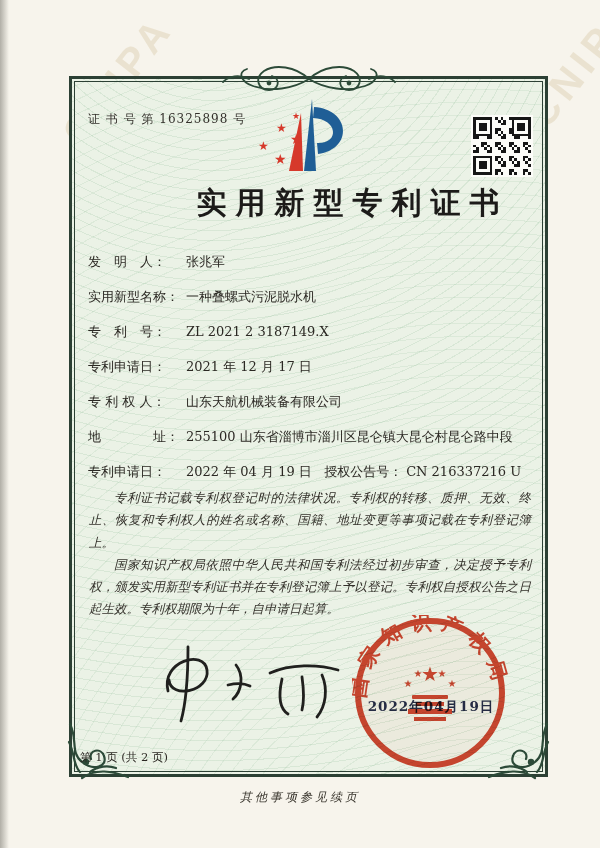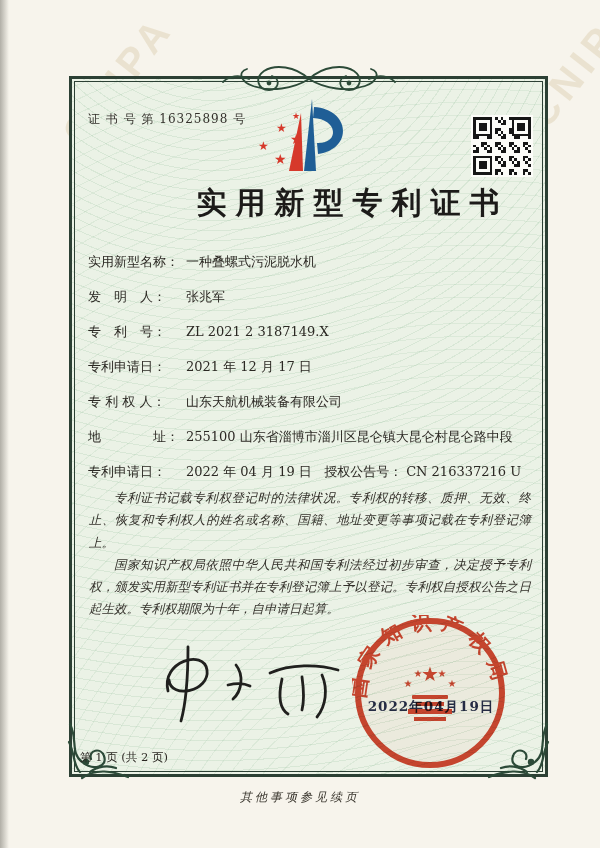--- a/index.html
+++ b/index.html
@@ -324,10 +324,10 @@
 
     <div class="fields">
       <div class="field">
+        <span class="label">发　明　人：</span><span class="value">张兆军</span>
+      </div>
+      <div class="field">
         <span class="label">实用新型名称：</span><span class="value">一种叠螺式污泥脱水机</span>
-      </div>
-      <div class="field">
-        <span class="label">发　明　人：</span><span class="value">张兆军</span>
       </div>
       <div class="field">
         <span class="label">专　利　号：</span><span class="value">ZL 2021 2 3187149.X</span>

